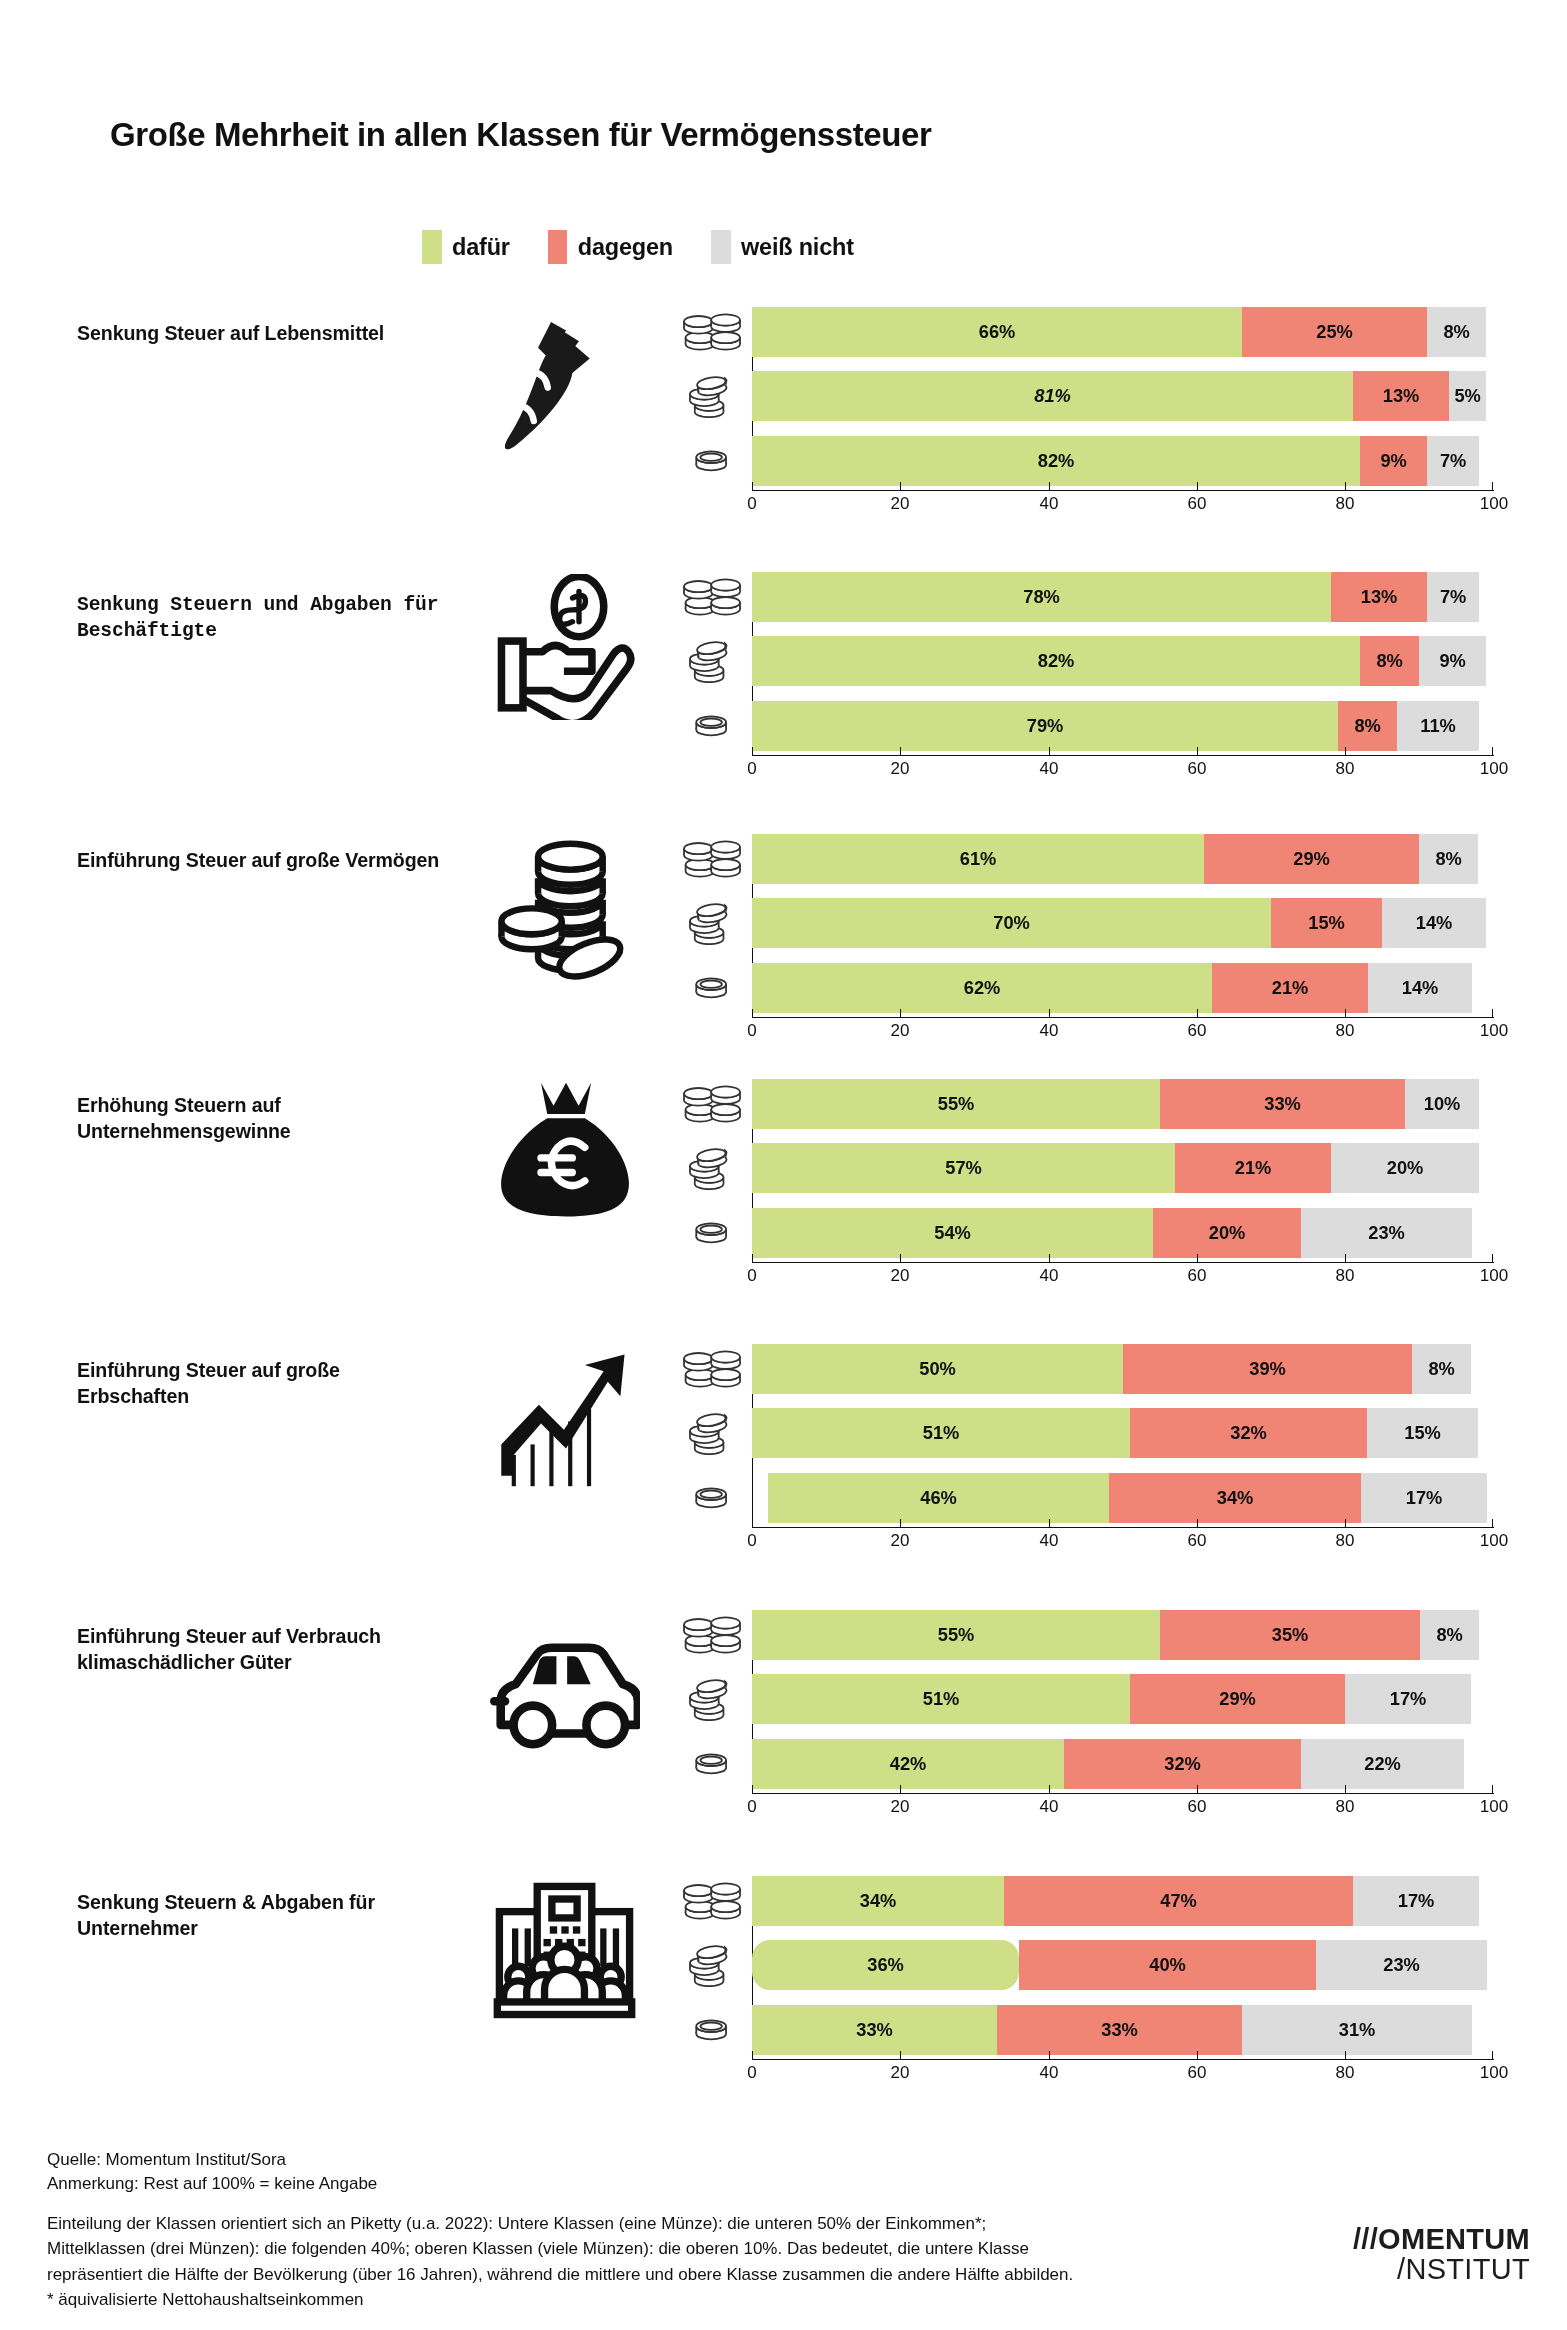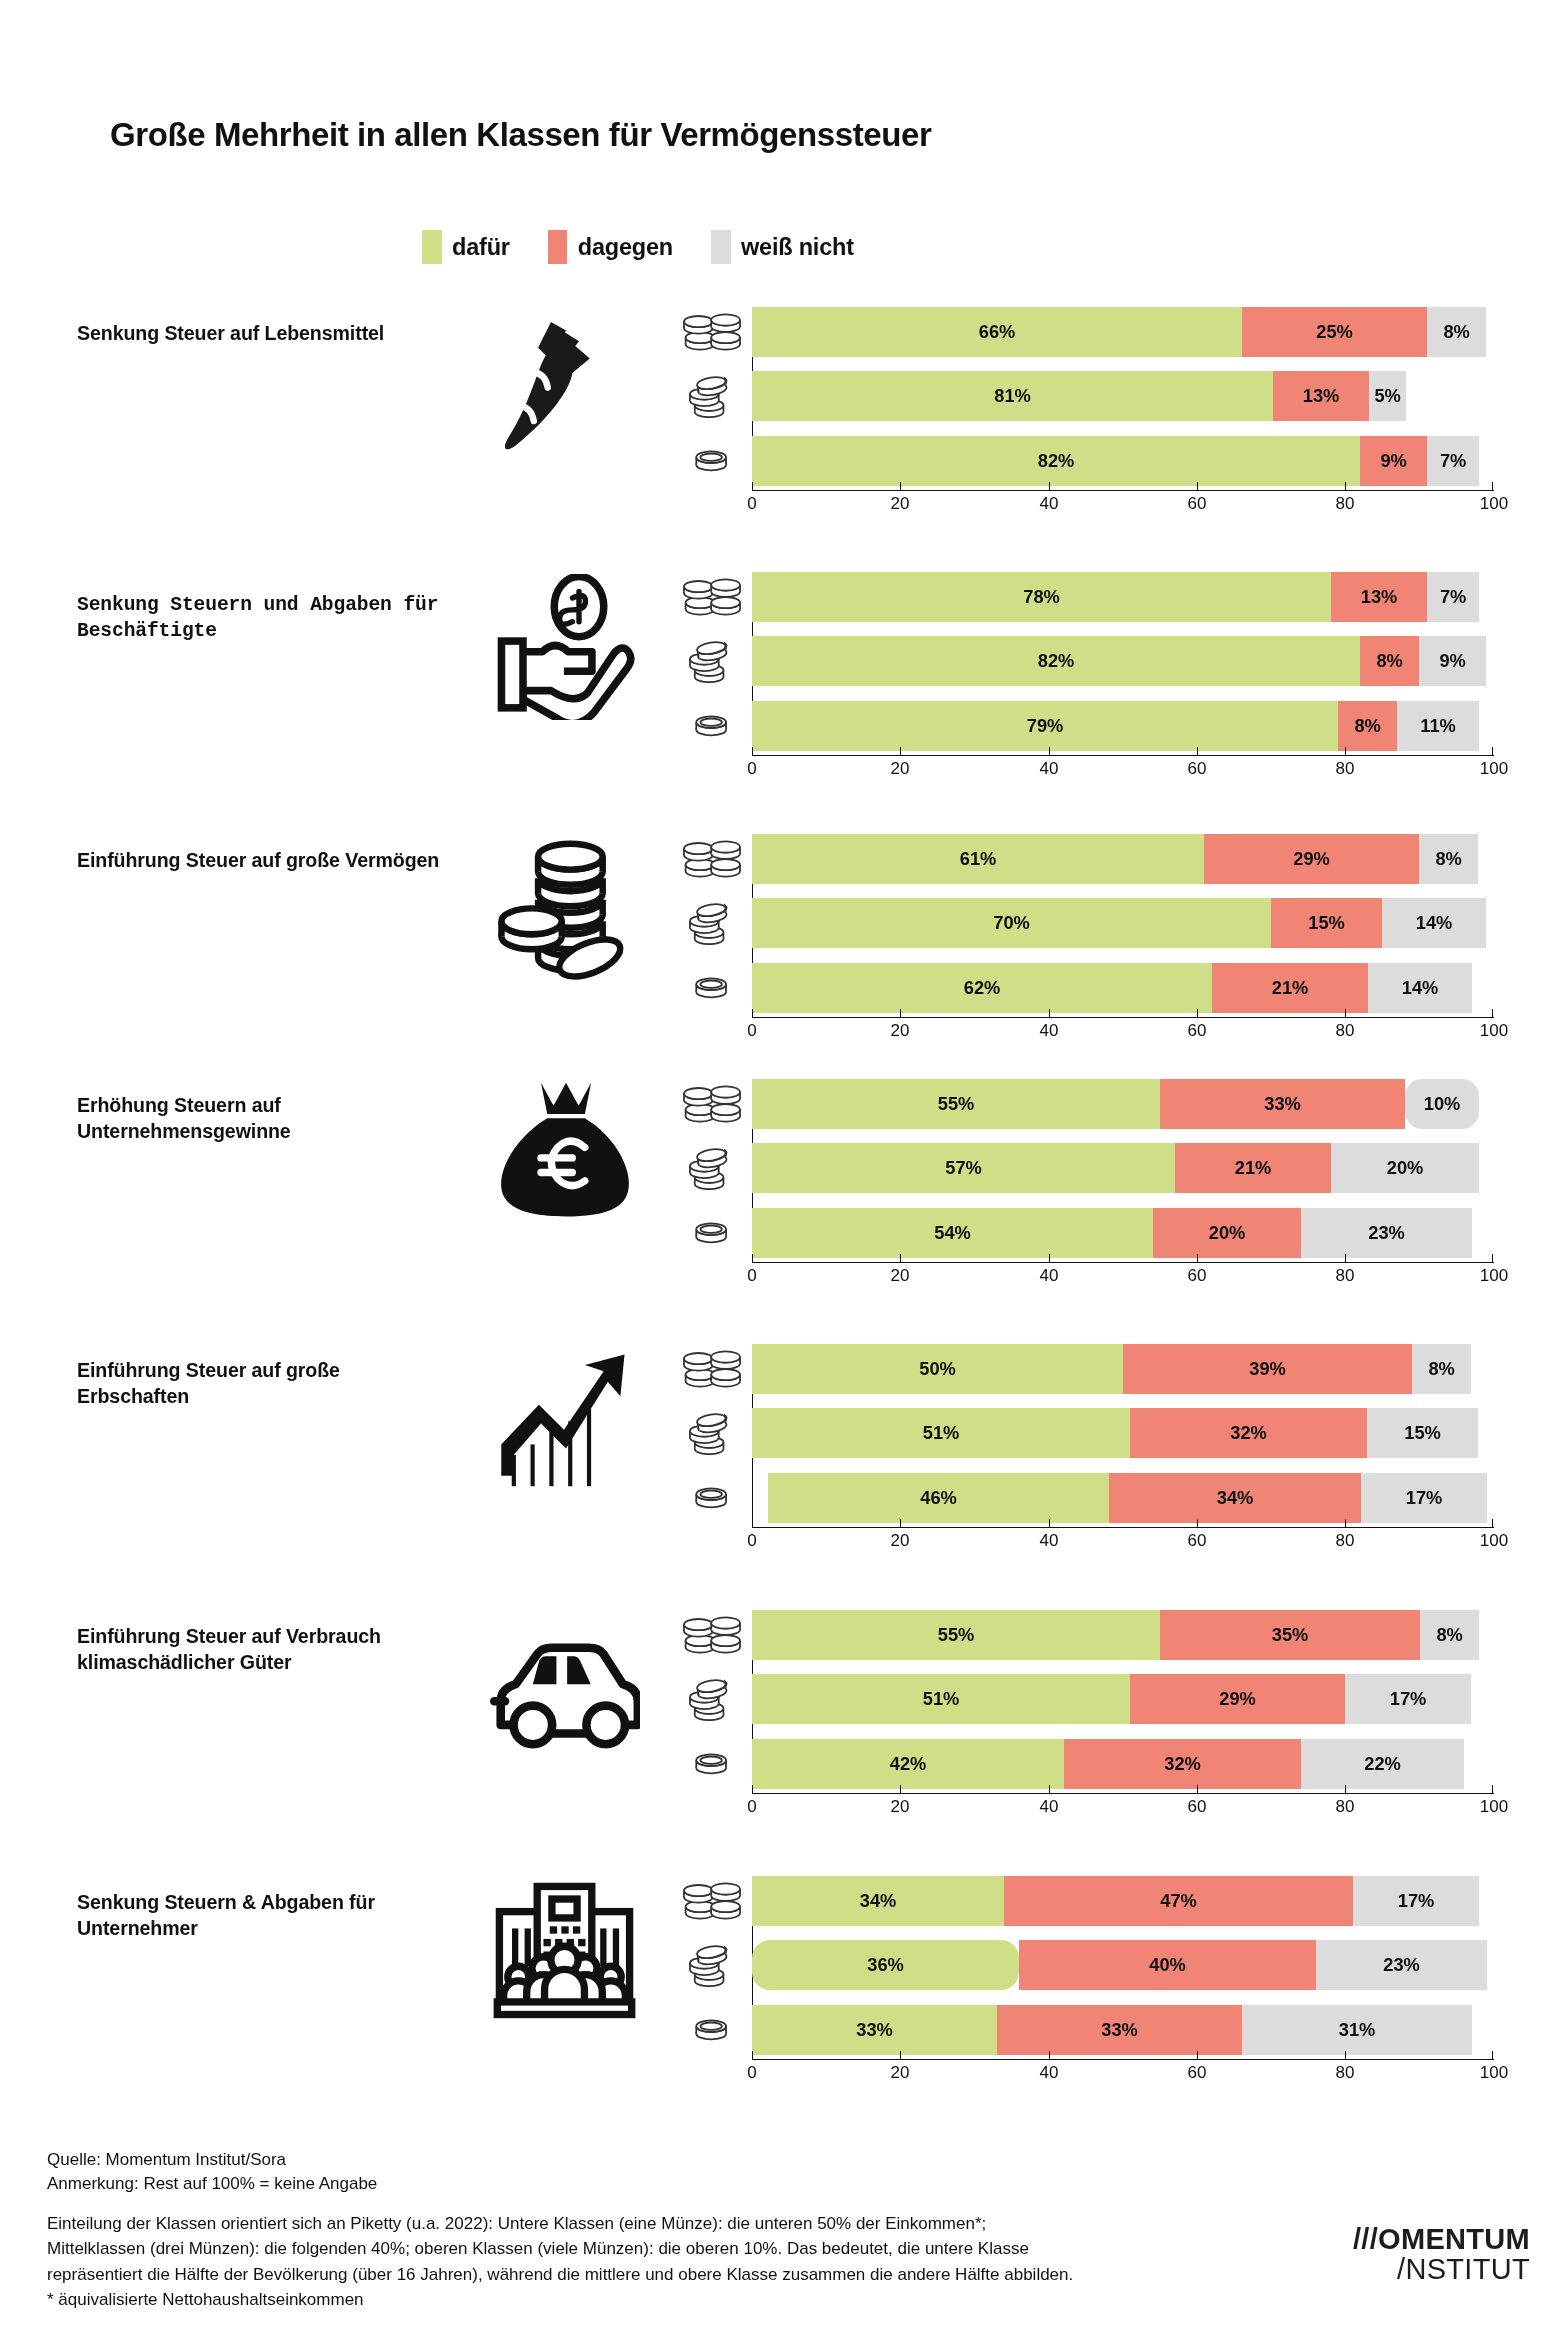--- a/index.html
+++ b/index.html
@@ -276,7 +276,7 @@
             </svg>
           </div>
           <div class="bar-track">
-            <div class="seg seg-for" style="width: 521px;">
+            <div class="seg seg-for" style="width: 601px; font-style: italic;">
               <span>81%</span>
             </div>
             <div class="seg seg-against" style="width: 96px;">

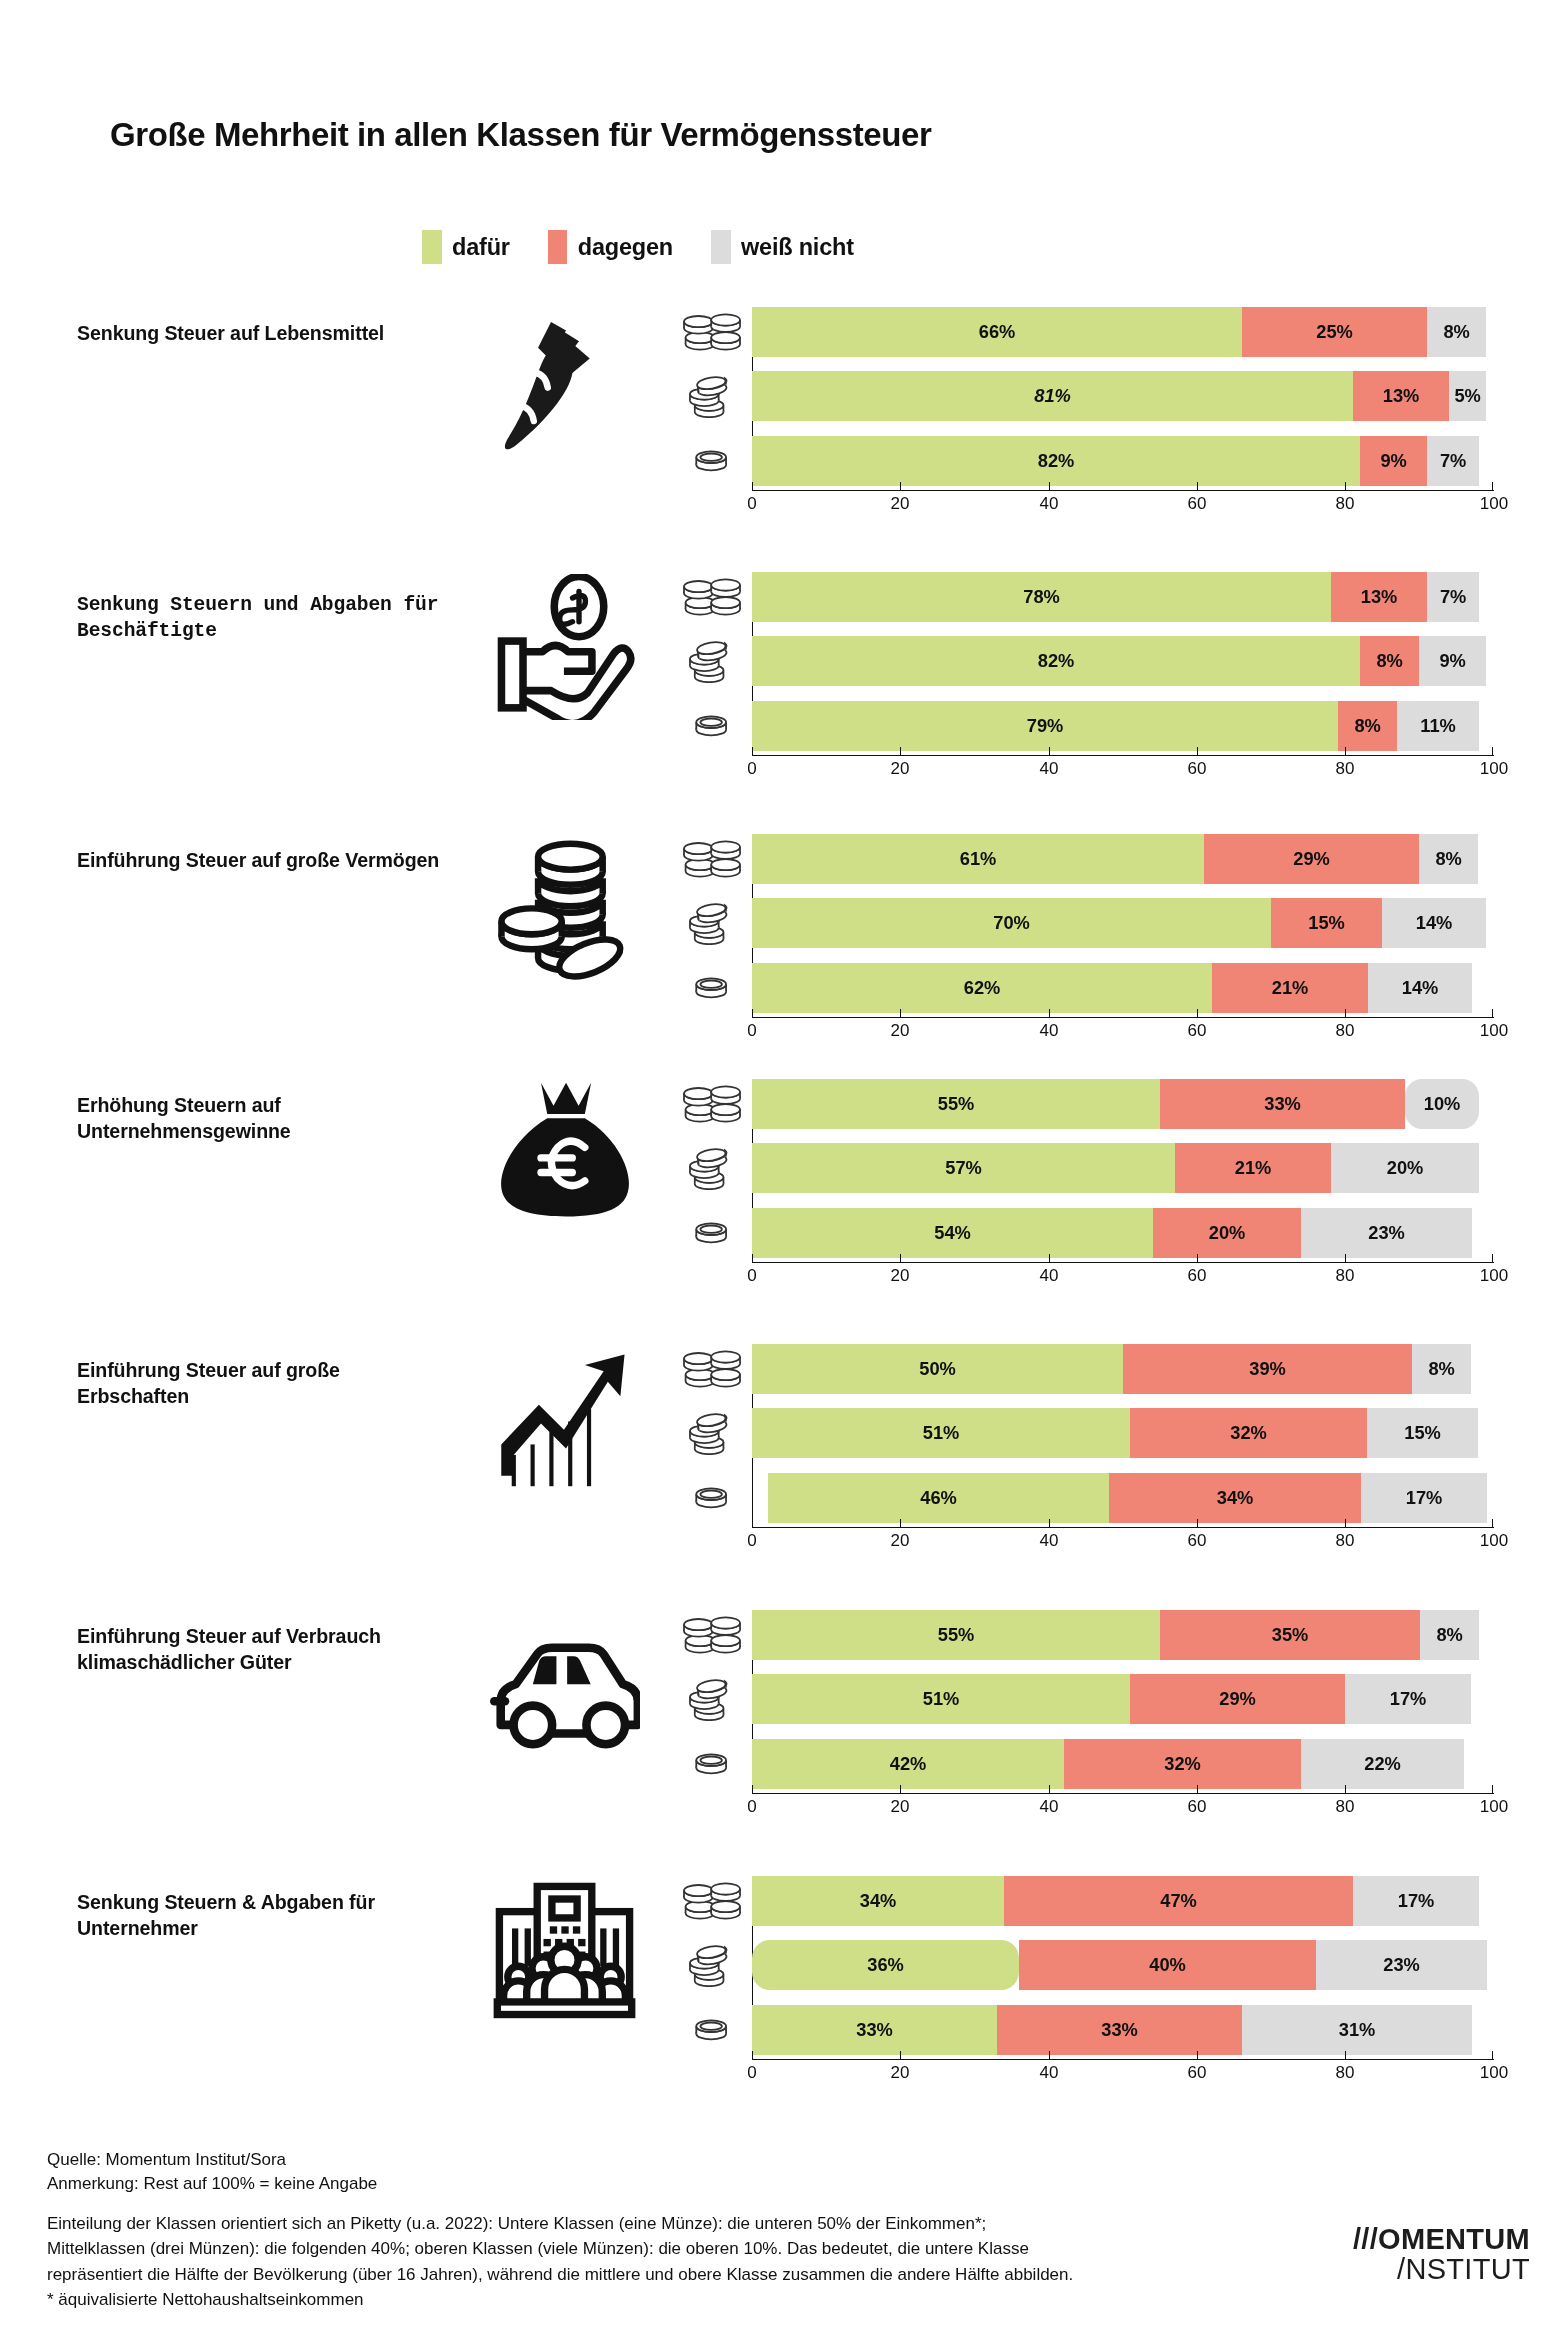--- a/index.html
+++ b/index.html
@@ -602,7 +602,7 @@
             <div class="seg seg-against" style="width: 245px;">
               <span>33%</span>
             </div>
-            <div class="seg seg-dk" style="width: 74px; border-radius: 17px;">
+            <div class="seg seg-dk" style="width: 74px;">
               <span>10%</span>
             </div>
           </div>

